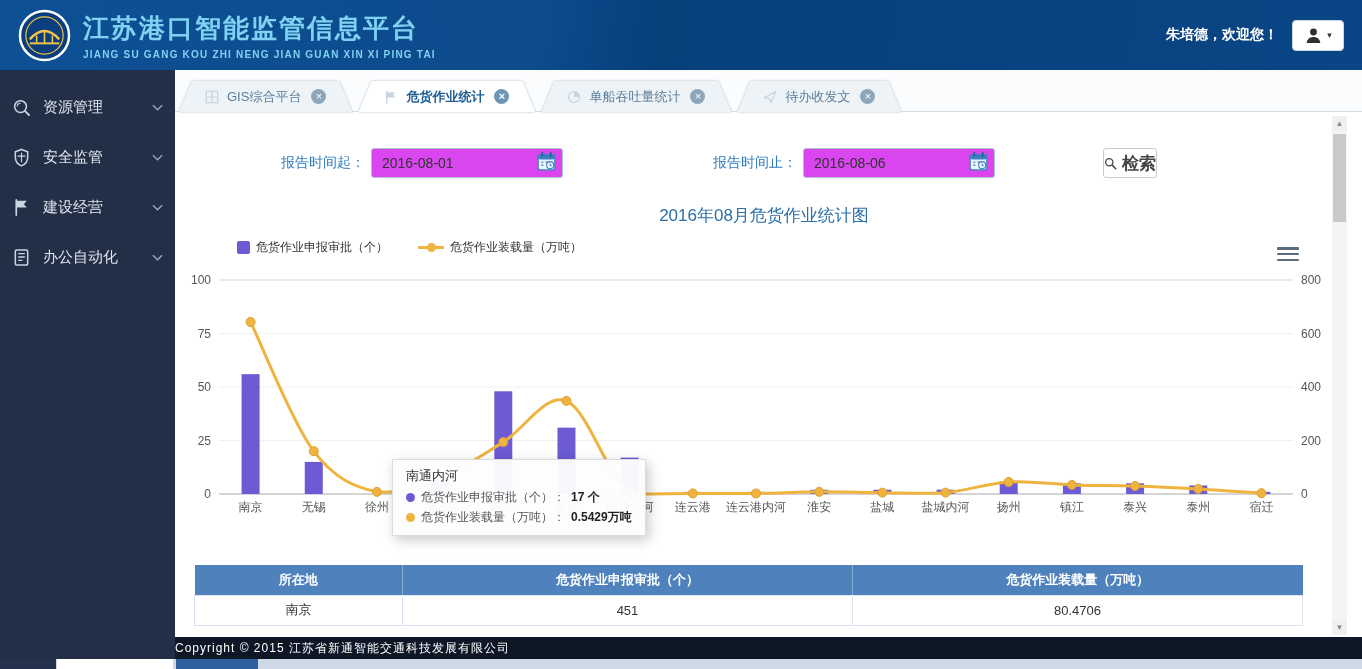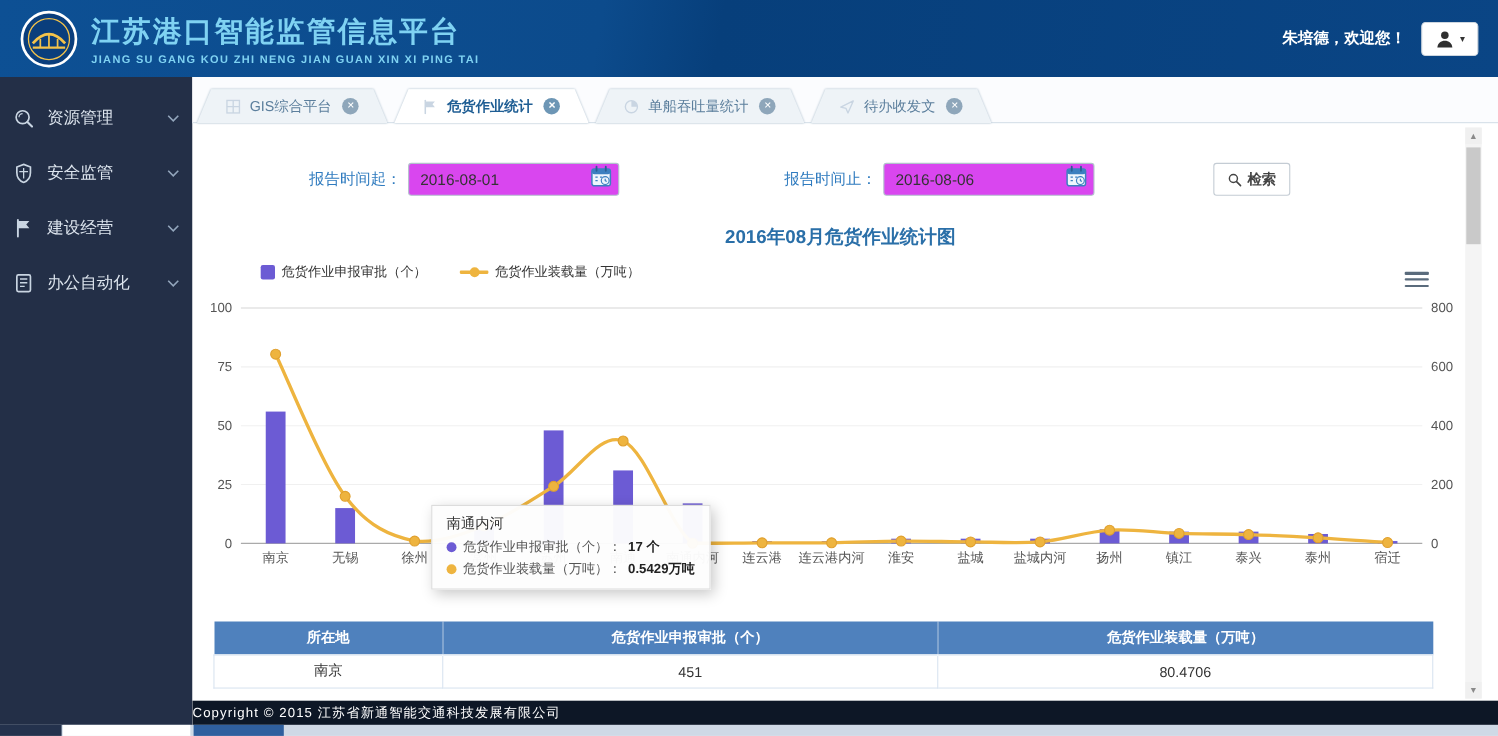--- a/index.html
+++ b/index.html
@@ -56,9 +56,9 @@
     display: flex; align-items: center; padding: 0 5px 0 10px; background: #d946ef; cursor: text; }
   .date-value { flex: 1; font-size: 14px; color: #333; }
   .cal { cursor: pointer; } .cal svg { width: 21px; height: 21px; }
-  .search-btn { margin-left: 108px; height: 30px; padding: 0 12px; background: #fff;
+  .search-btn { margin-left: 108px; height: 30px; padding: 0 0; background: #fff;
     border: 1px solid #c4ccd4; border-radius: 3px; display: flex; align-items: center; gap: 5px;
-    font-size: 13px; color: #444; font-weight: bold; cursor: pointer; text-align: right; }
+    font-size: 17px; color: #444; font-weight: bold; cursor: pointer; text-align: right; }
   .search-btn svg { width: 13px; height: 13px; }
 
   .chart-title { width: 1150px; text-align: center; margin-top: 26px; font-size: 17px;

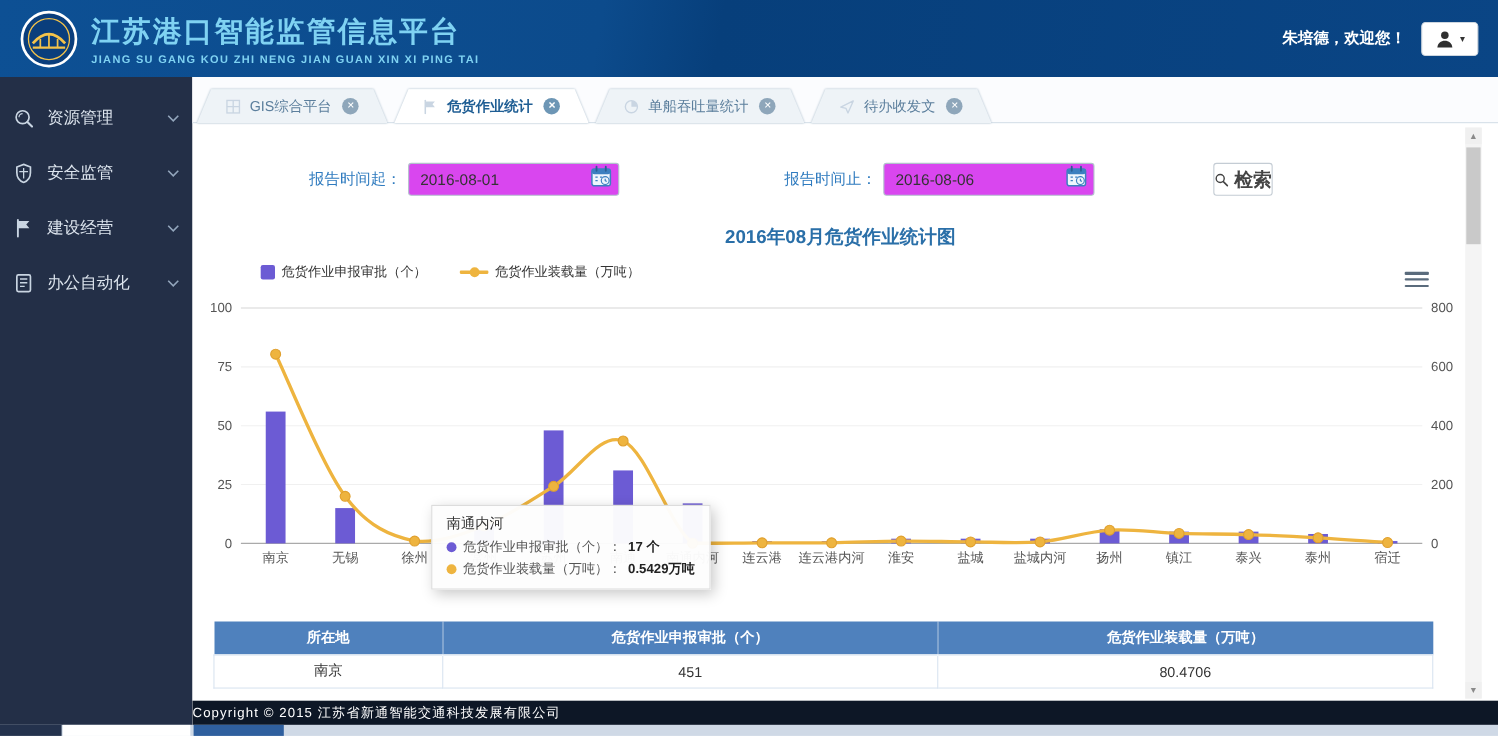--- a/index.html
+++ b/index.html
@@ -62,7 +62,7 @@
   .search-btn svg { width: 13px; height: 13px; }
 
   .chart-title { width: 1150px; text-align: center; margin-top: 26px; font-size: 17px;
-    color: #2a6fa8; font-weight: bold; }
+    color: #2a6fa8; font-weight: normal; }
   .chart-area { width: 1150px; position: relative; margin-top: 12px; }
   .legend { display: flex; gap: 30px; margin-left: 48px; height: 16px; align-items: center; }
   .lg-item { display: flex; align-items: center; gap: 6px; cursor: pointer; }

